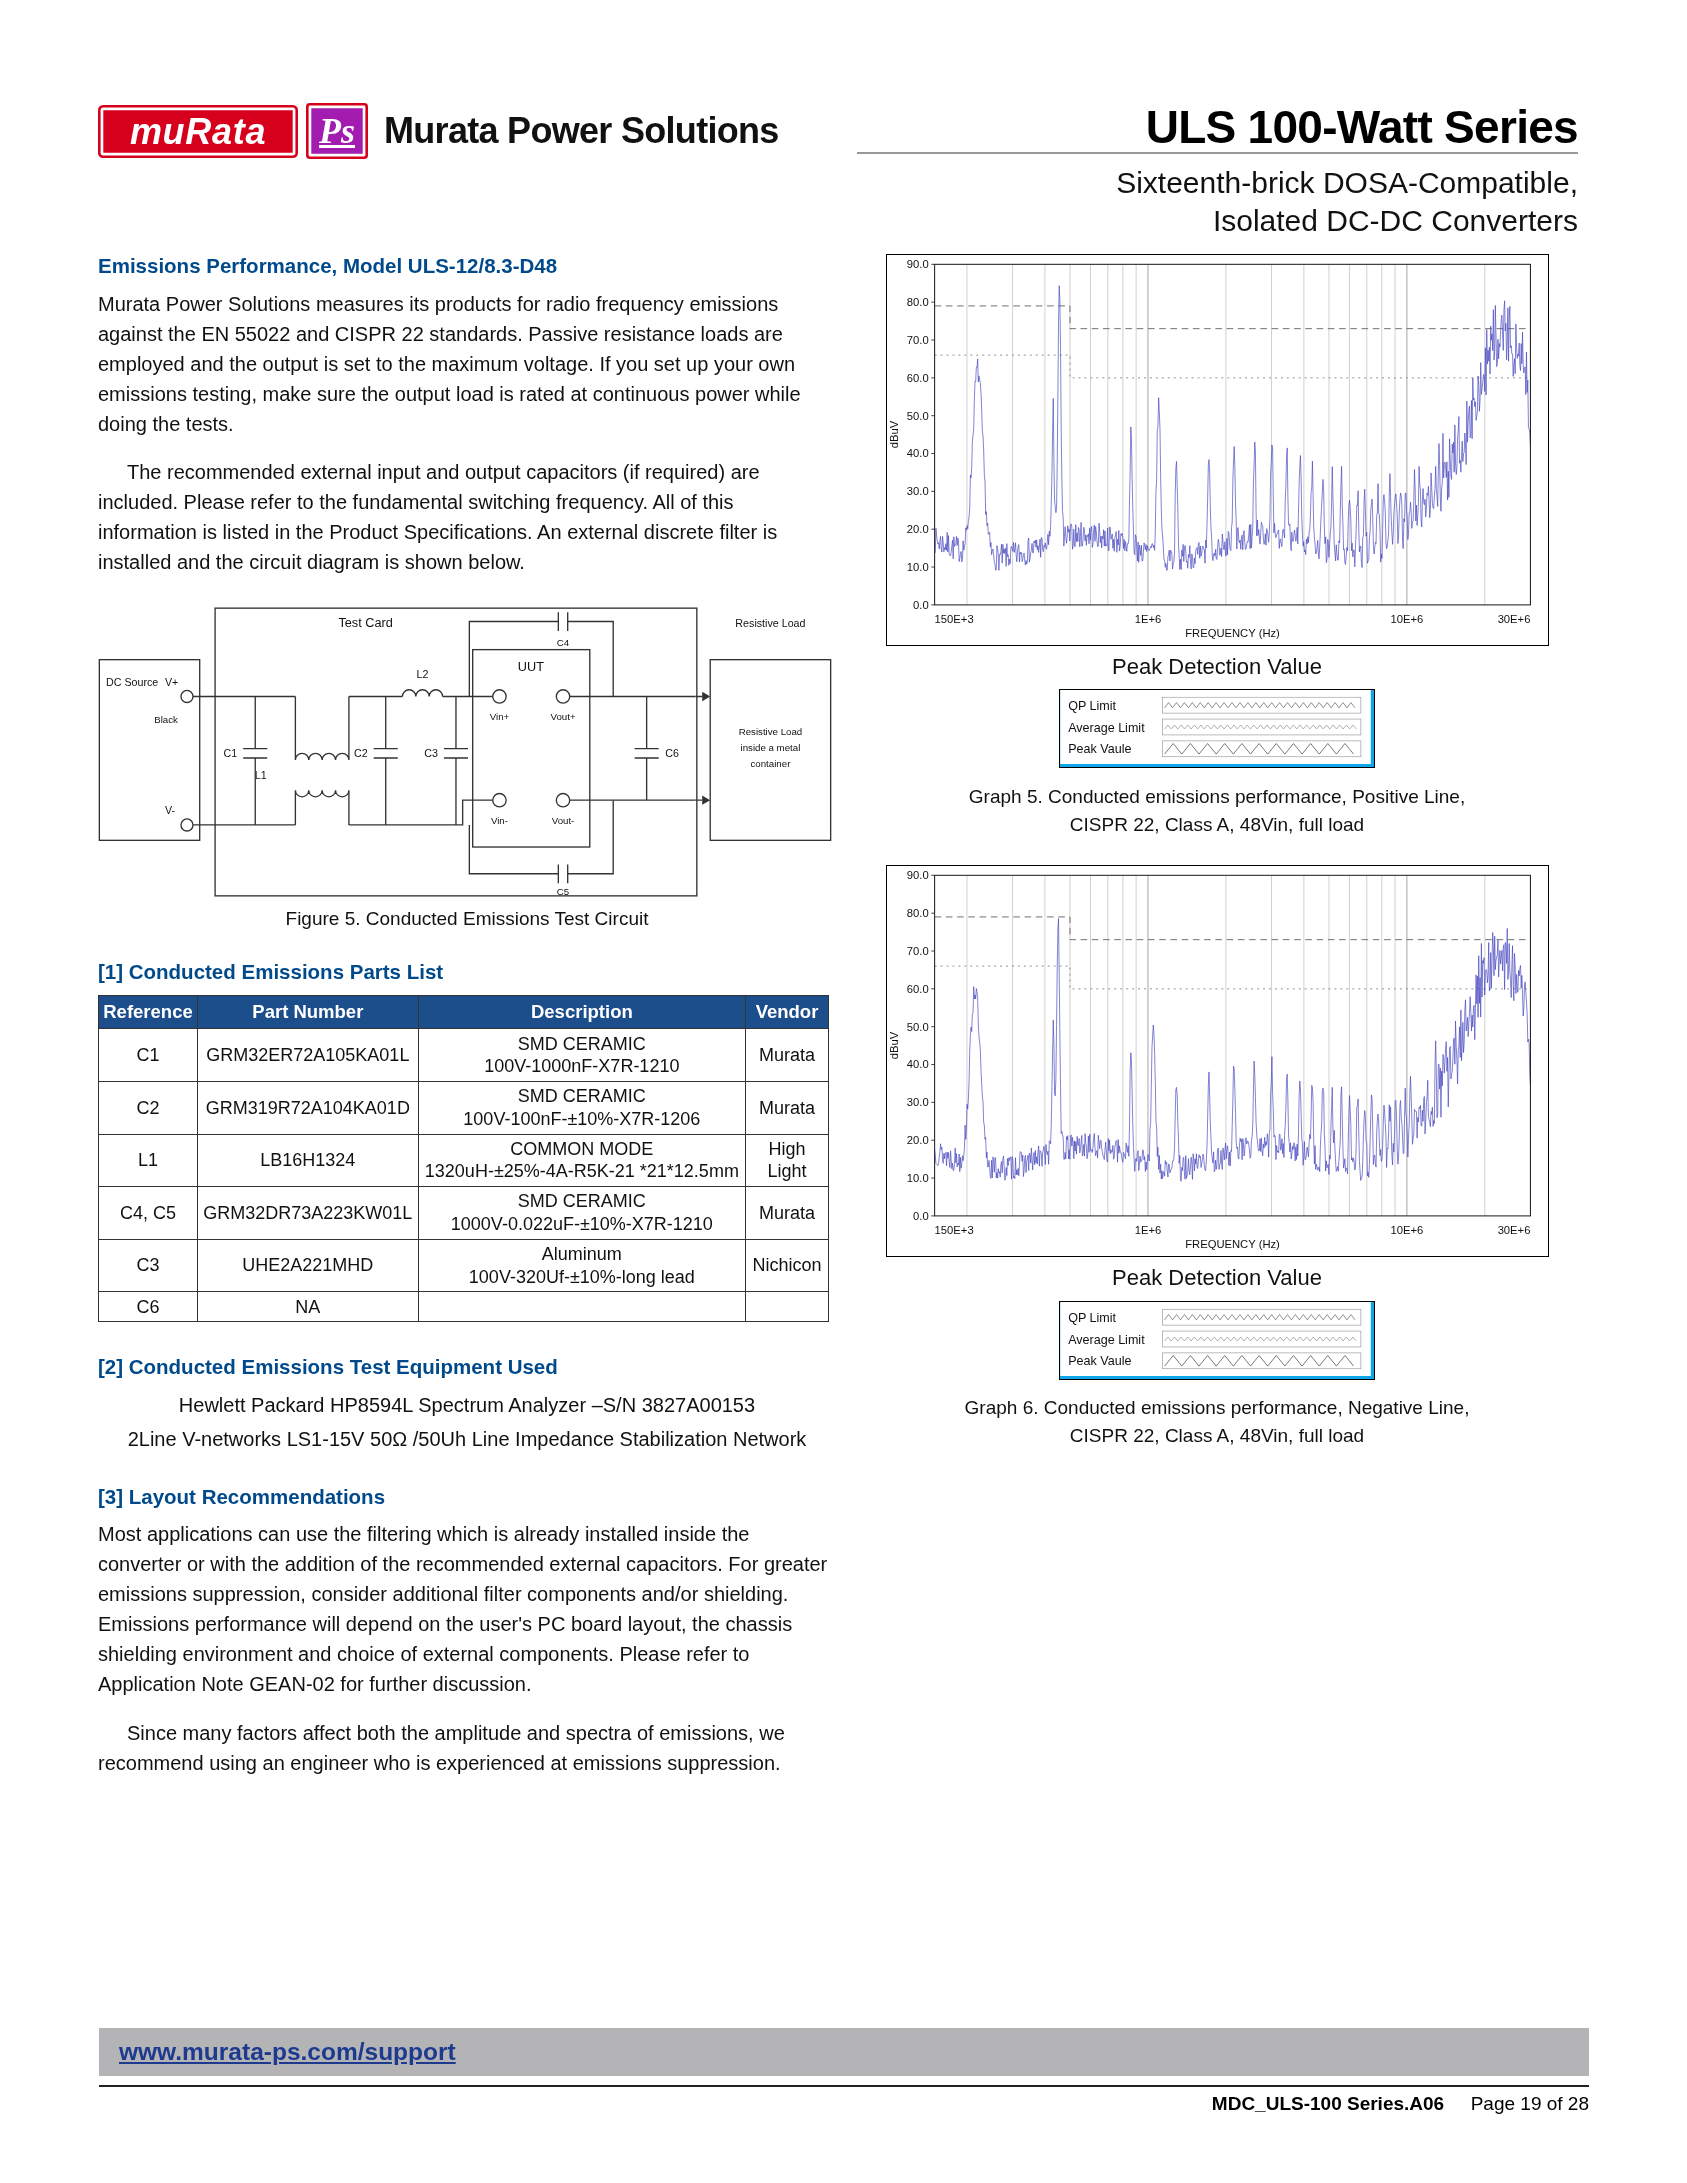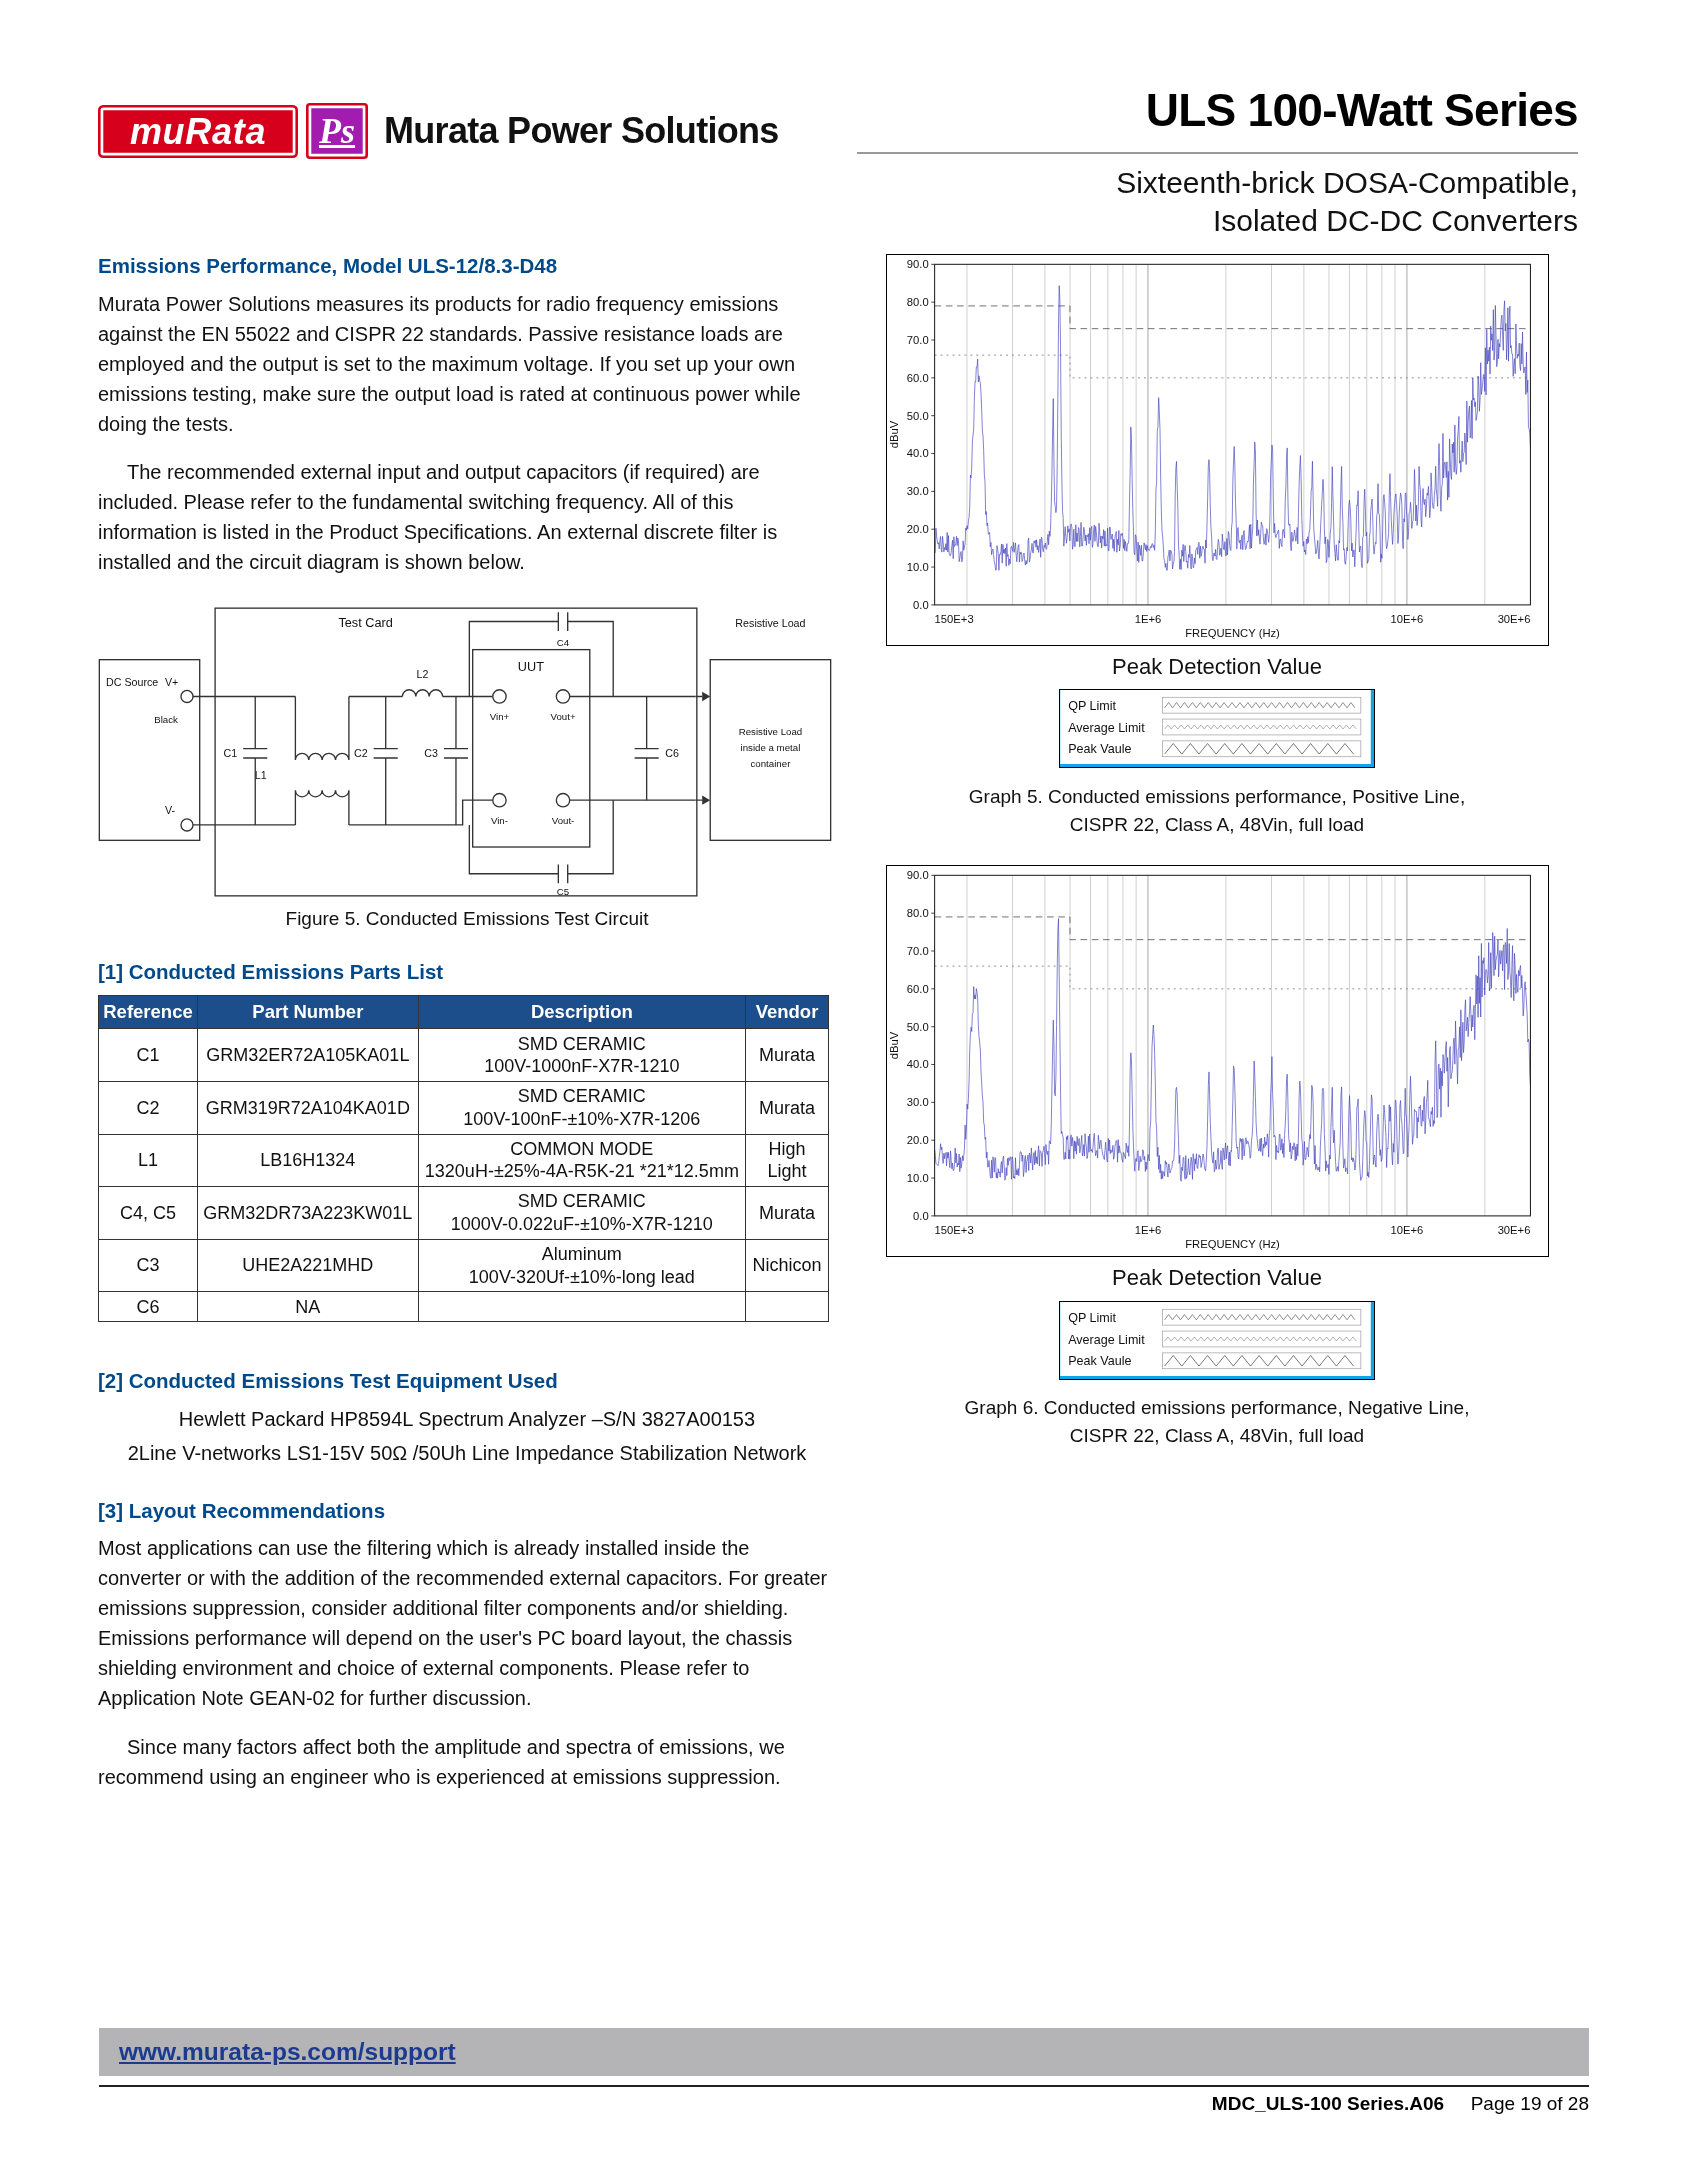--- a/index.html
+++ b/index.html
@@ -16,7 +16,7 @@
     font-size:36px; font-family:"Liberation Serif", serif; text-decoration:underline; border-radius:4px;
     box-shadow: inset 0 0 0 2.6px #d6001c, inset 0 0 0 5.3px #fff; }
   .company { position:absolute; left:384px; top:110px; font-size:36px; font-weight:bold; color:#111; letter-spacing:-0.7px;text-align:center; }
-  .doc-title { position:absolute; right:109px; top:83px; font-size:46px; font-weight:bold; color:#000; letter-spacing:-0.7px; }
+  .doc-title { position:absolute; right:109px; top:100px; font-size:46px; font-weight:bold; color:#000; letter-spacing:-0.7px; }
   .title-rule { position:absolute; left:857px; right:109px; top:152px; border-top:2px solid #999; }
   .doc-subtitle { position:absolute; right:109px; top:164px; text-align:right; font-size:30px; line-height:38px; color:#111; }
 

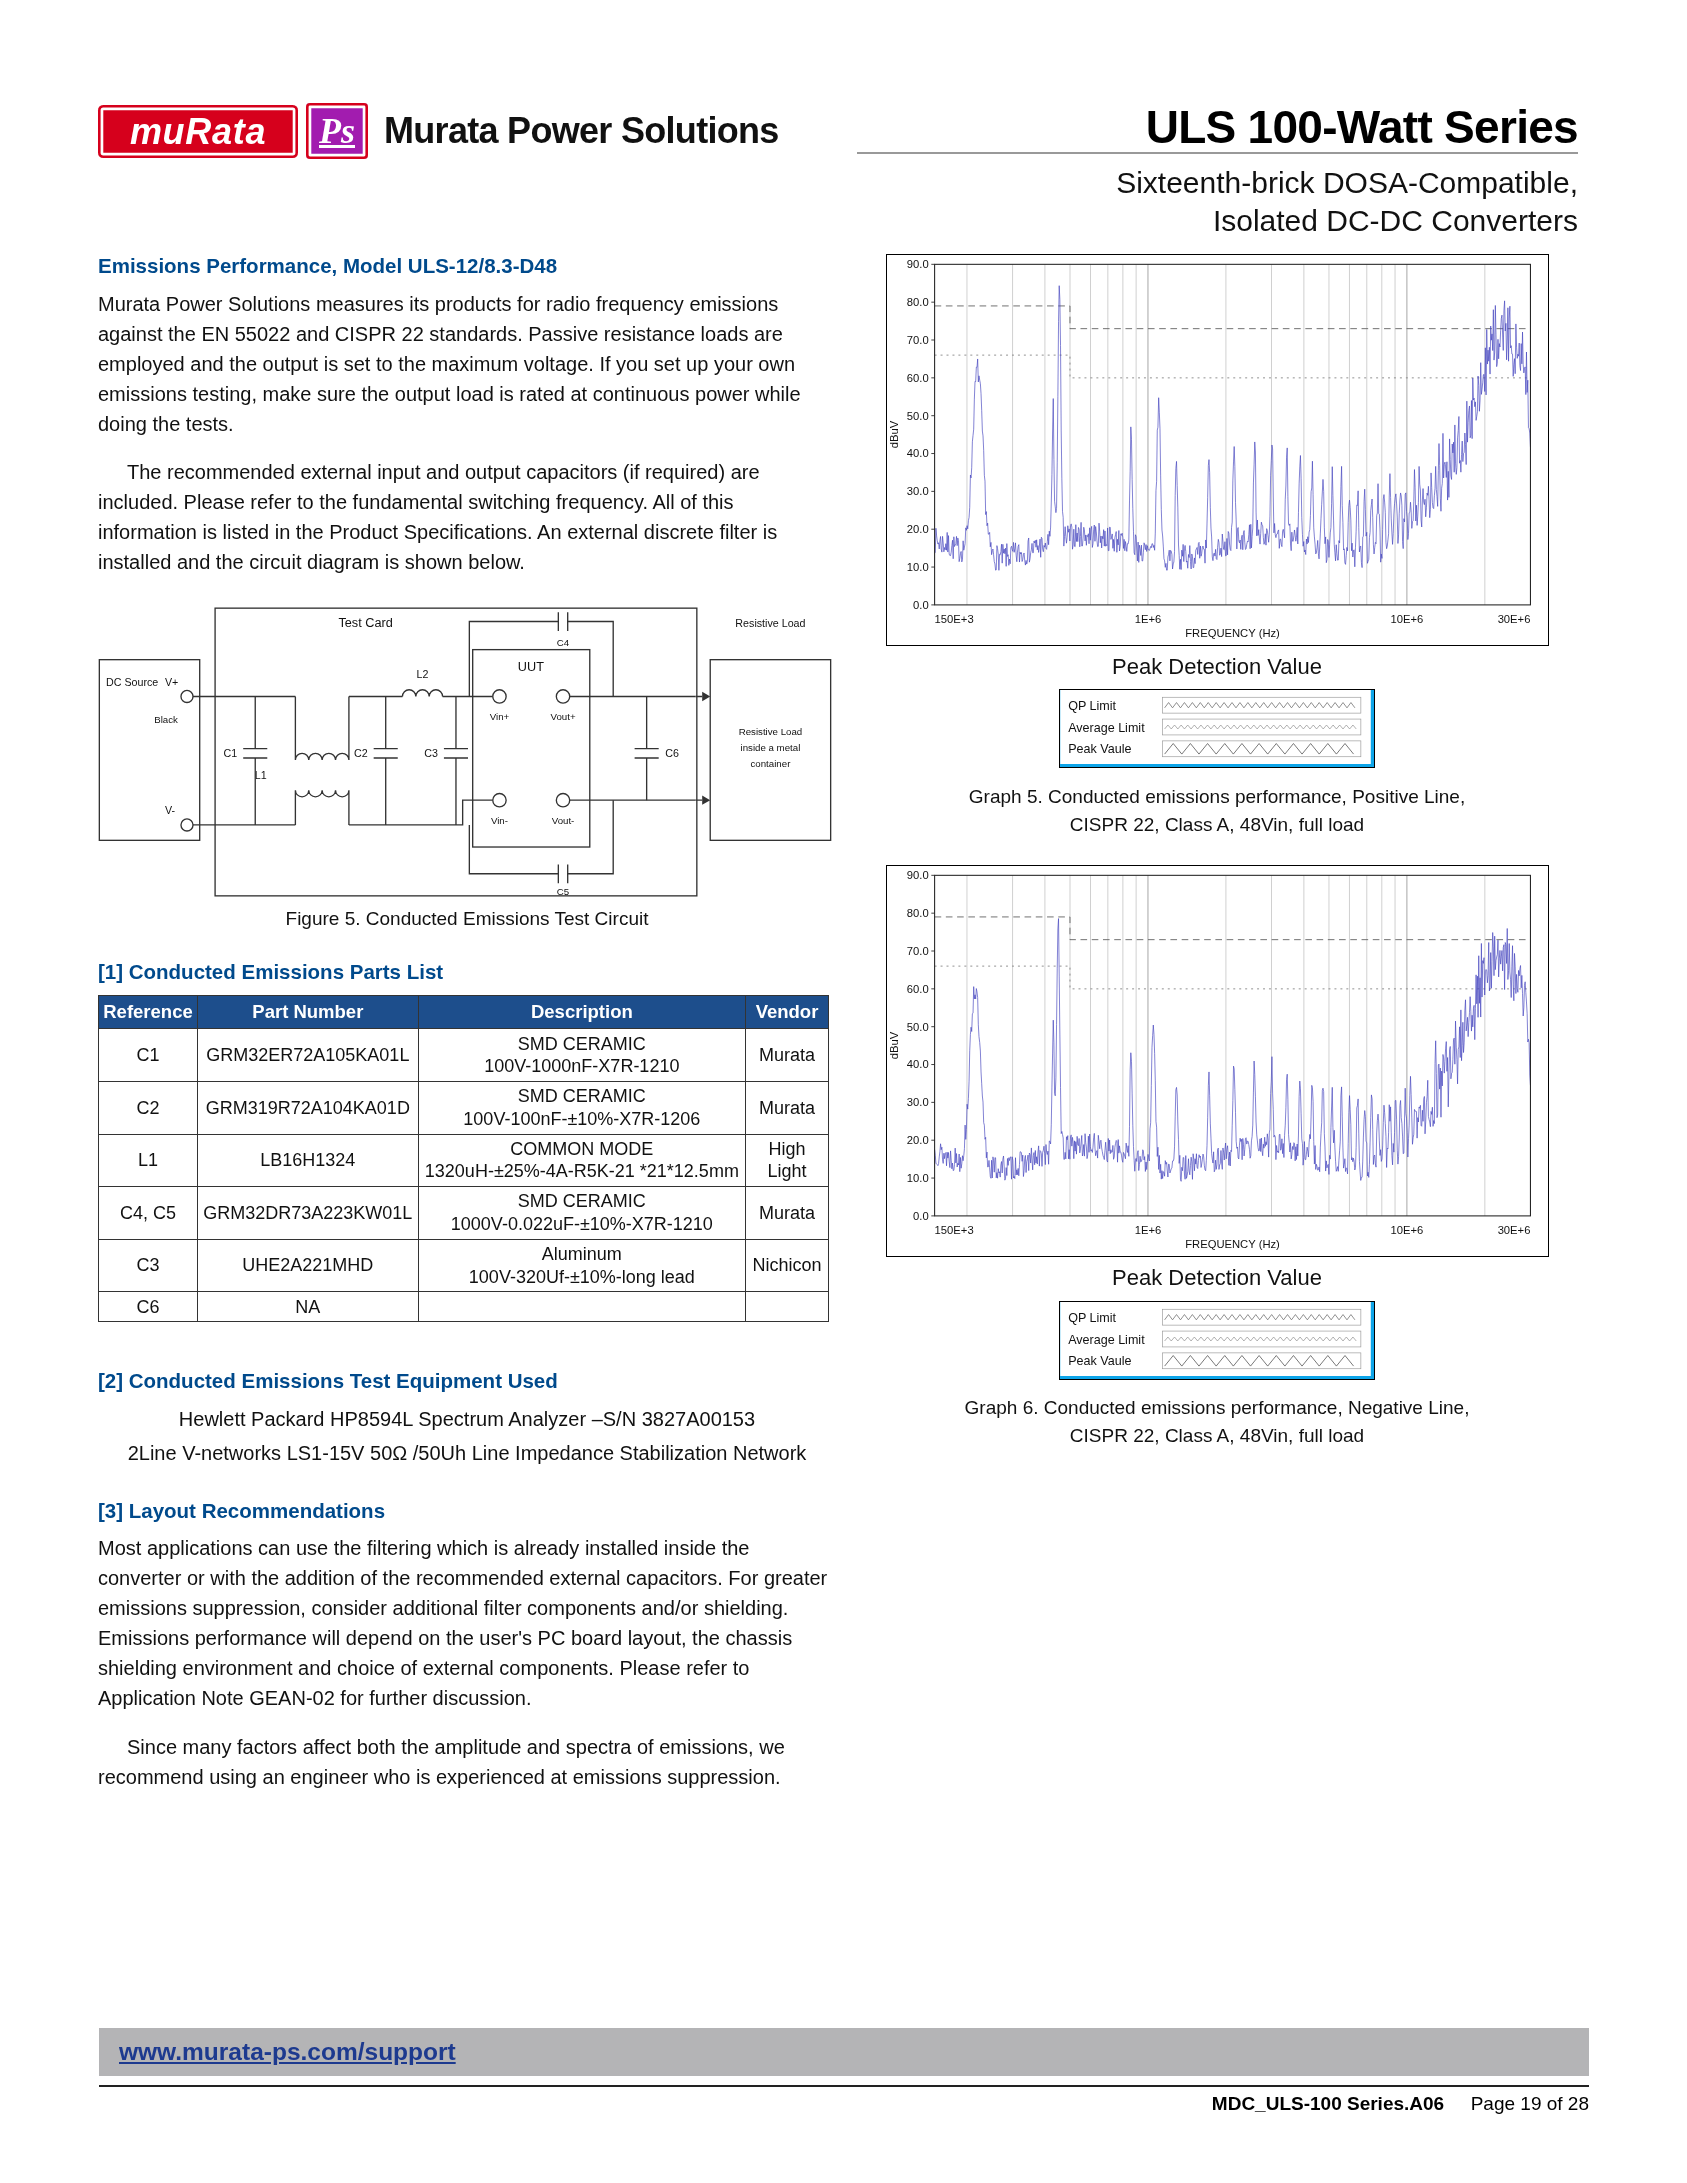--- a/index.html
+++ b/index.html
@@ -38,7 +38,7 @@
   .st3 { font-size:14.5px; fill:#111; }
 
   
-  .parts-table { border-collapse:collapse; width:731px; margin:0 0 47px 0;padding-left:28px; }
+  .parts-table { border-collapse:collapse; width:731px; margin:0 0 33px 0;padding-left:28px; }
   .parts-table th { background:#1d4e8c; color:#fff; font-weight:bold; font-size:18.5px; border:1.3px solid #333; padding:5.3px 4px; }
   .parts-table td { border:1.3px solid #333; font-size:18px; line-height:22.5px; text-align:center; padding:3.3px 5.3px; color:#111; }
 

